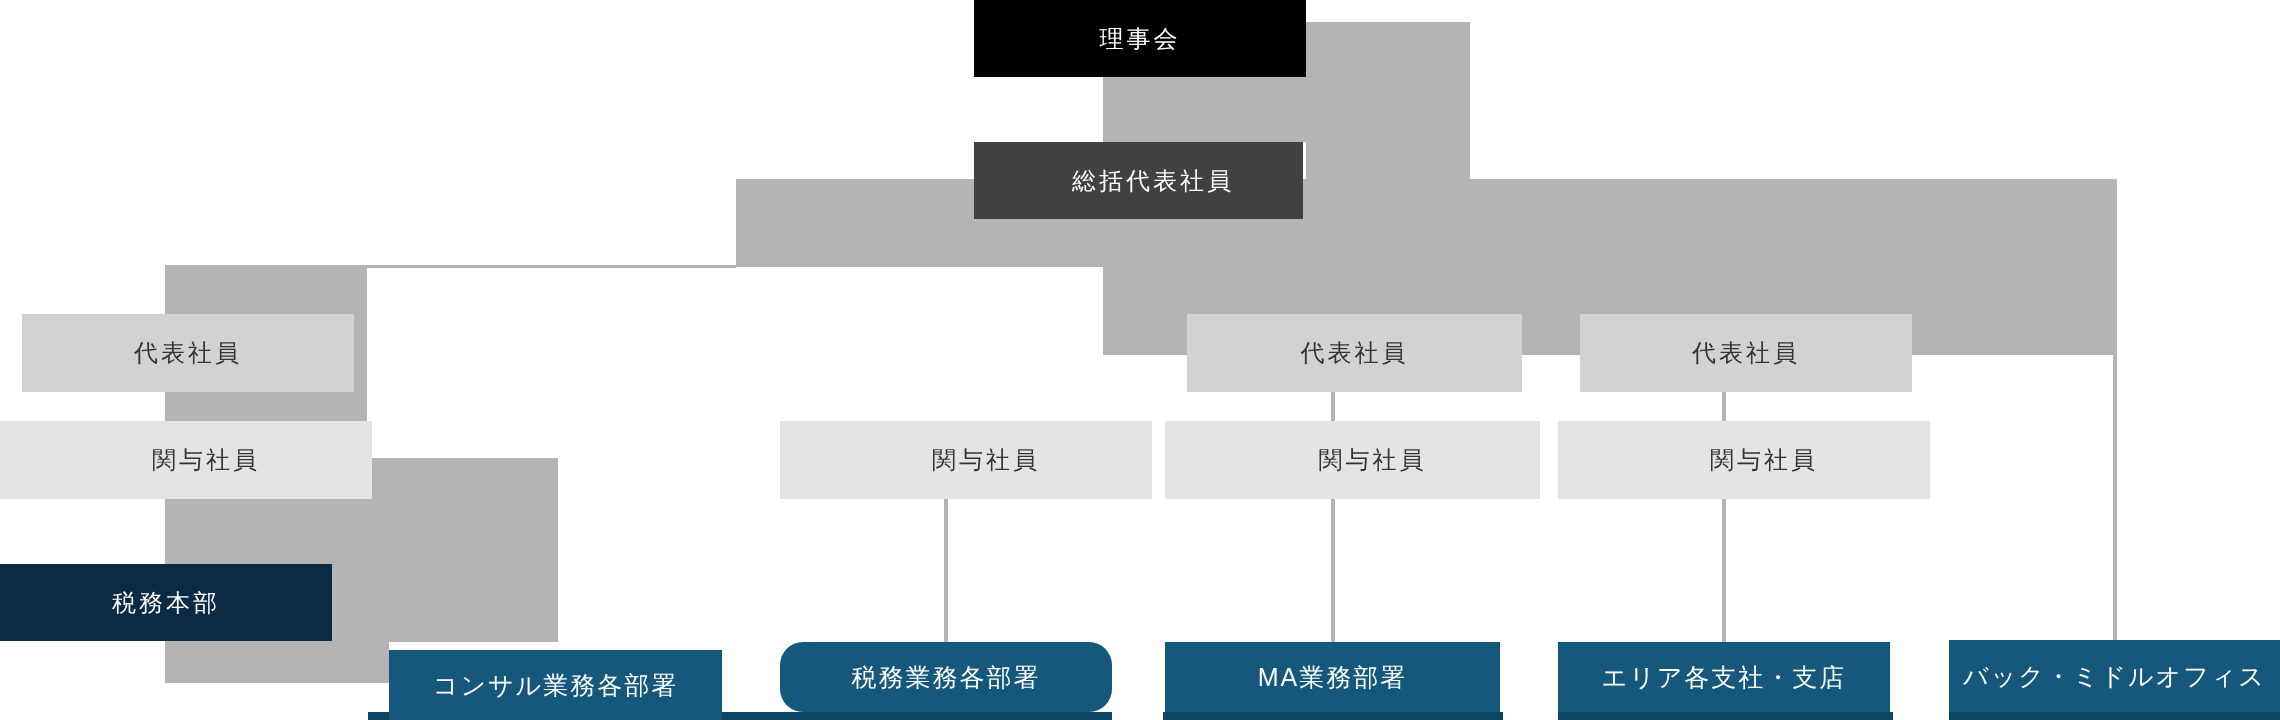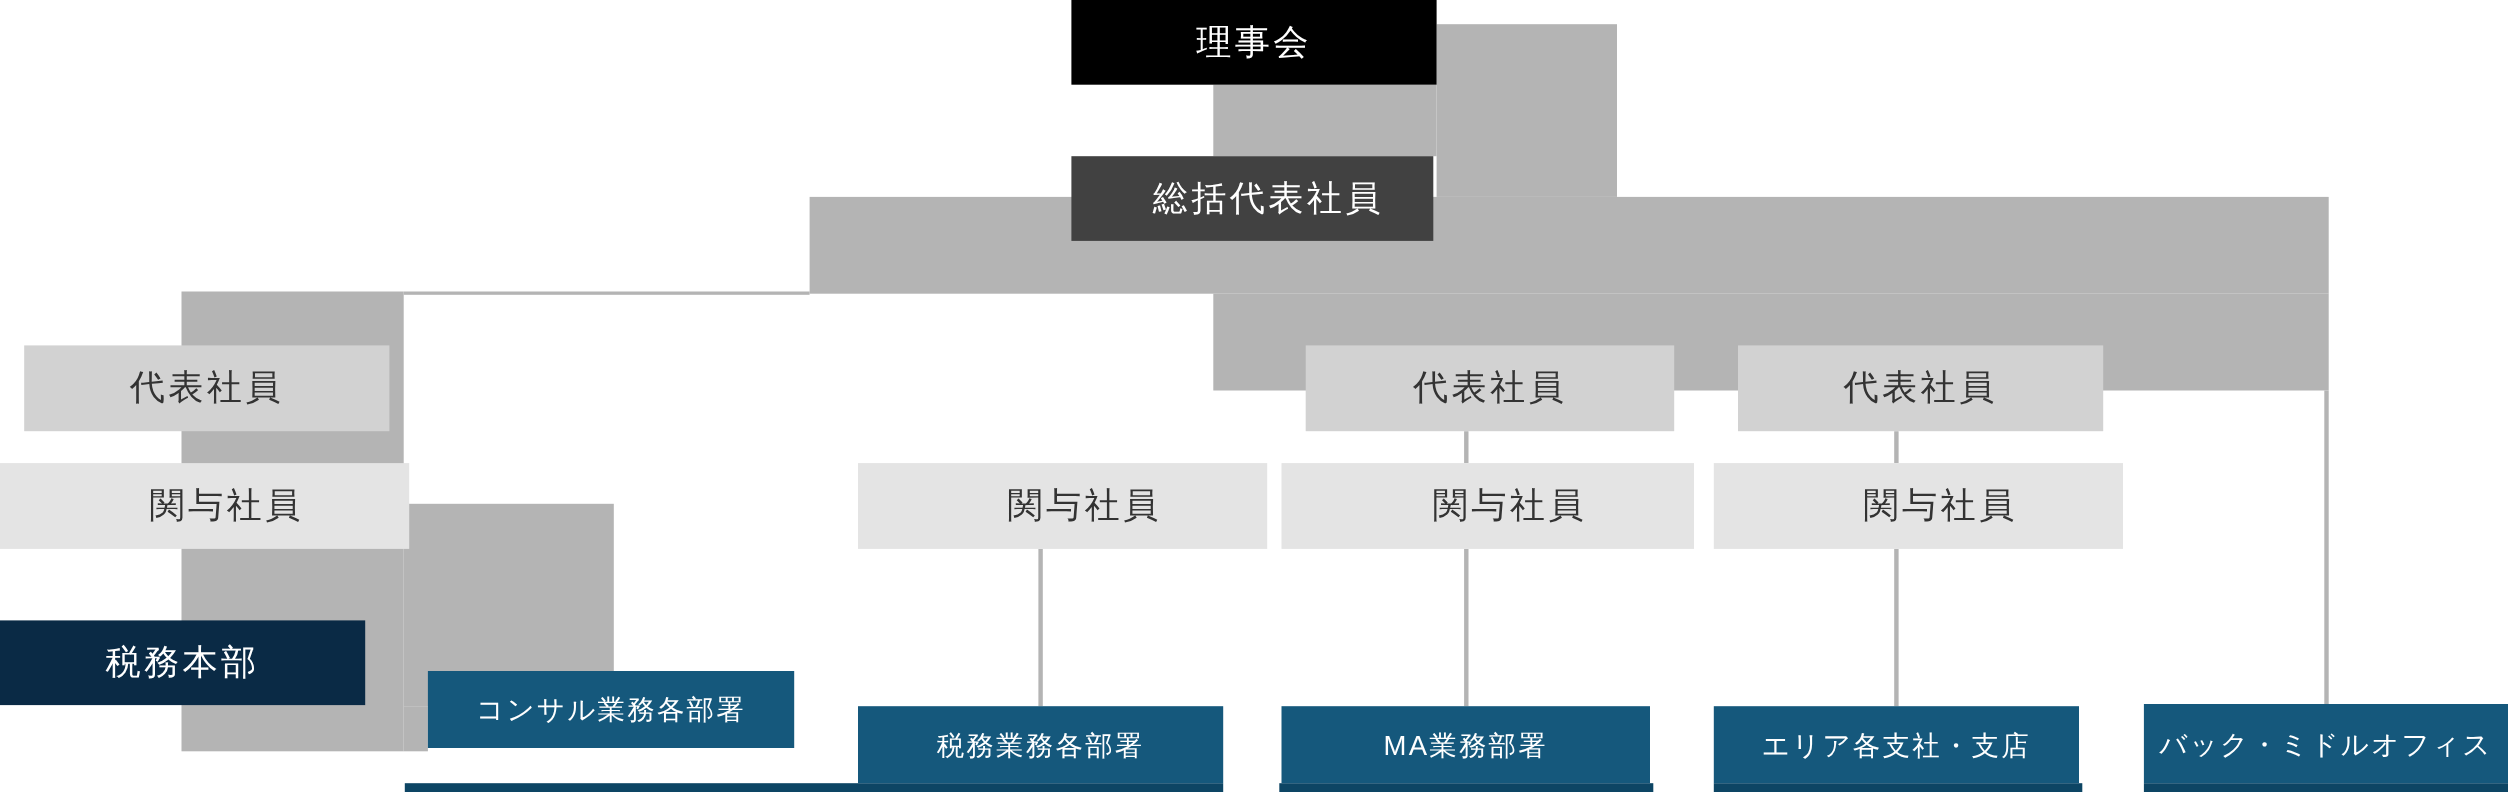--- a/index.html
+++ b/index.html
@@ -32,7 +32,7 @@
     display: flex;
     align-items: center;
     justify-content: center;
-    font-size: 32px;
+    font-size: 24px;
     letter-spacing: 3px;
     color: #333333;
     z-index: 2;

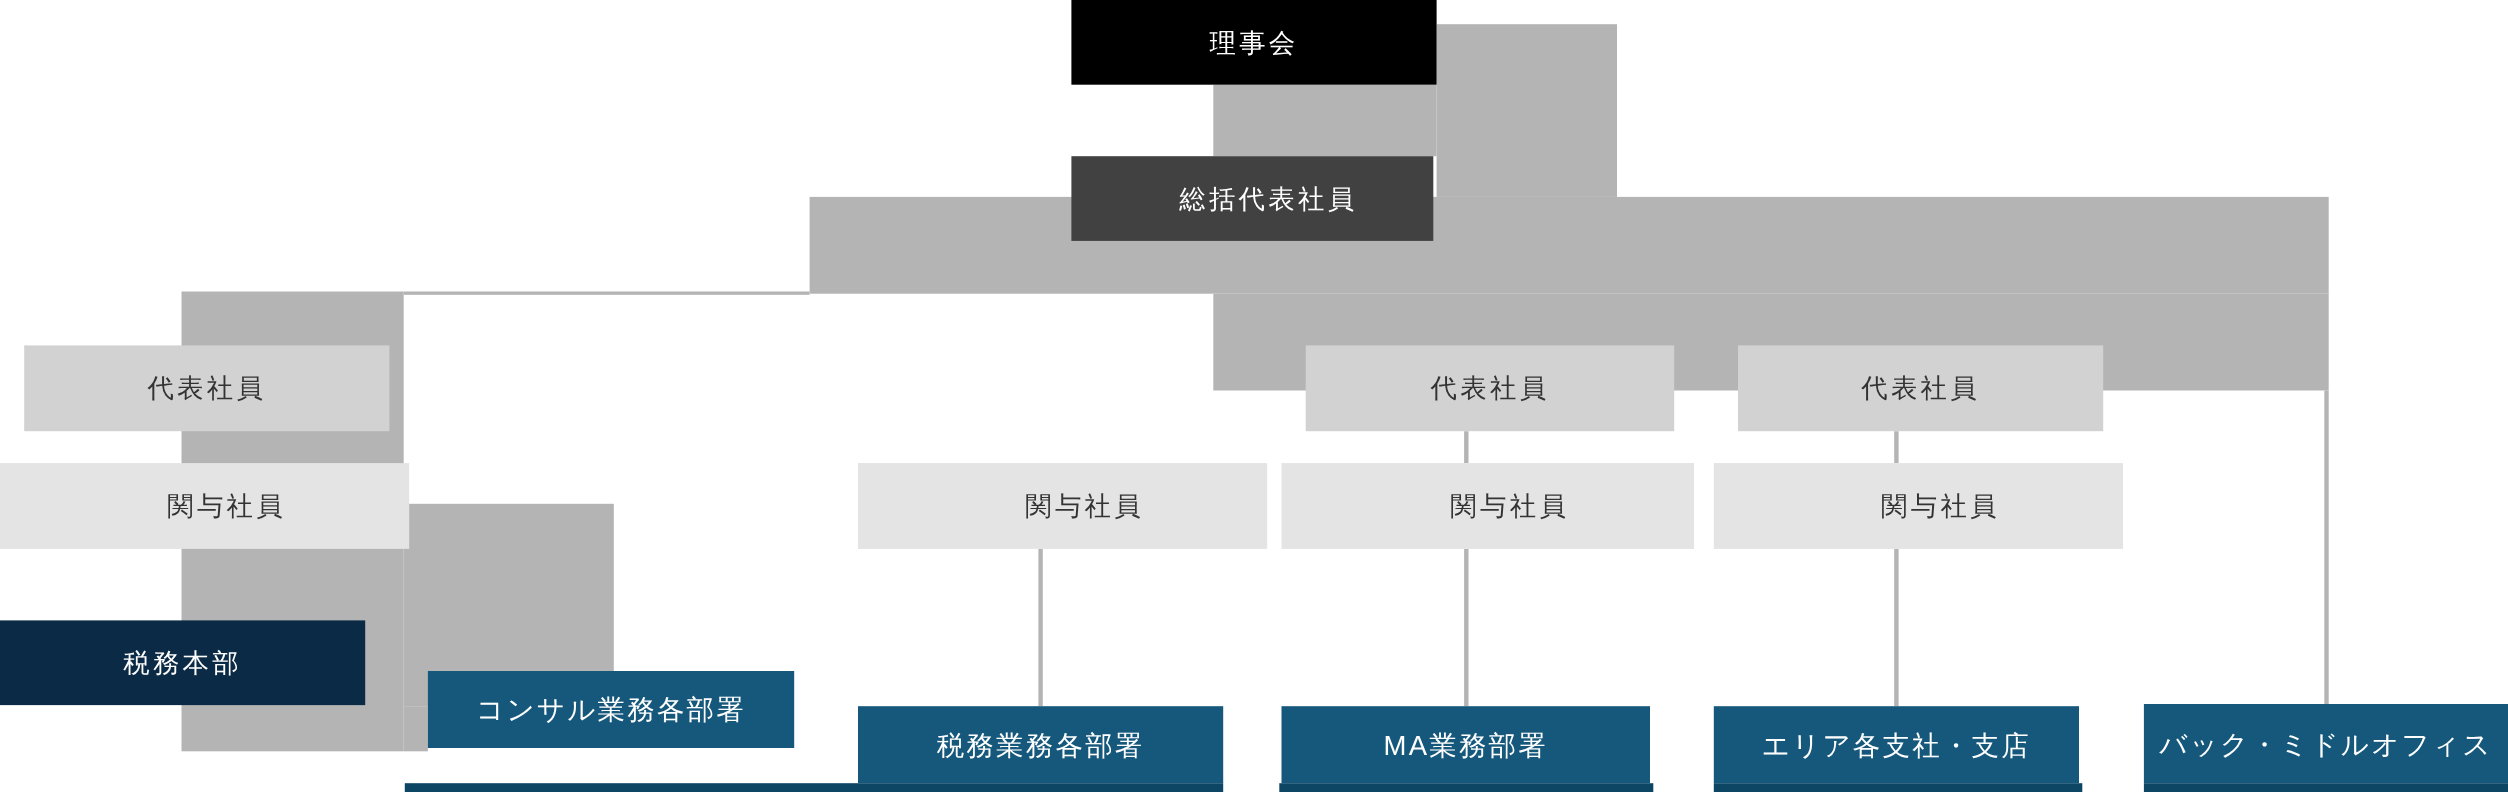--- a/index.html
+++ b/index.html
@@ -58,7 +58,7 @@
   #b-eng-ma    { left: 1165px; top: 421px; width: 335px; height: 78px; }
   #b-rep-area  { left: 1558px; top: 314px; width: 332px; height: 78px; }
   #b-eng-area  { left: 1558px; top: 421px; width: 332px; height: 78px; }
-  #b-dept-consul { left: 389px;  top: 610px; width: 333px; height: 70px; }
+  #b-dept-consul { left: 389px;  top: 650px; width: 333px; height: 70px; }
   #b-dept-tax    { left: 780px;  top: 642px; width: 332px; height: 70px; }
   #b-dept-ma     { left: 1165px; top: 642px; width: 335px; height: 70px; }
   #b-dept-area   { left: 1558px; top: 642px; width: 332px; height: 70px; }

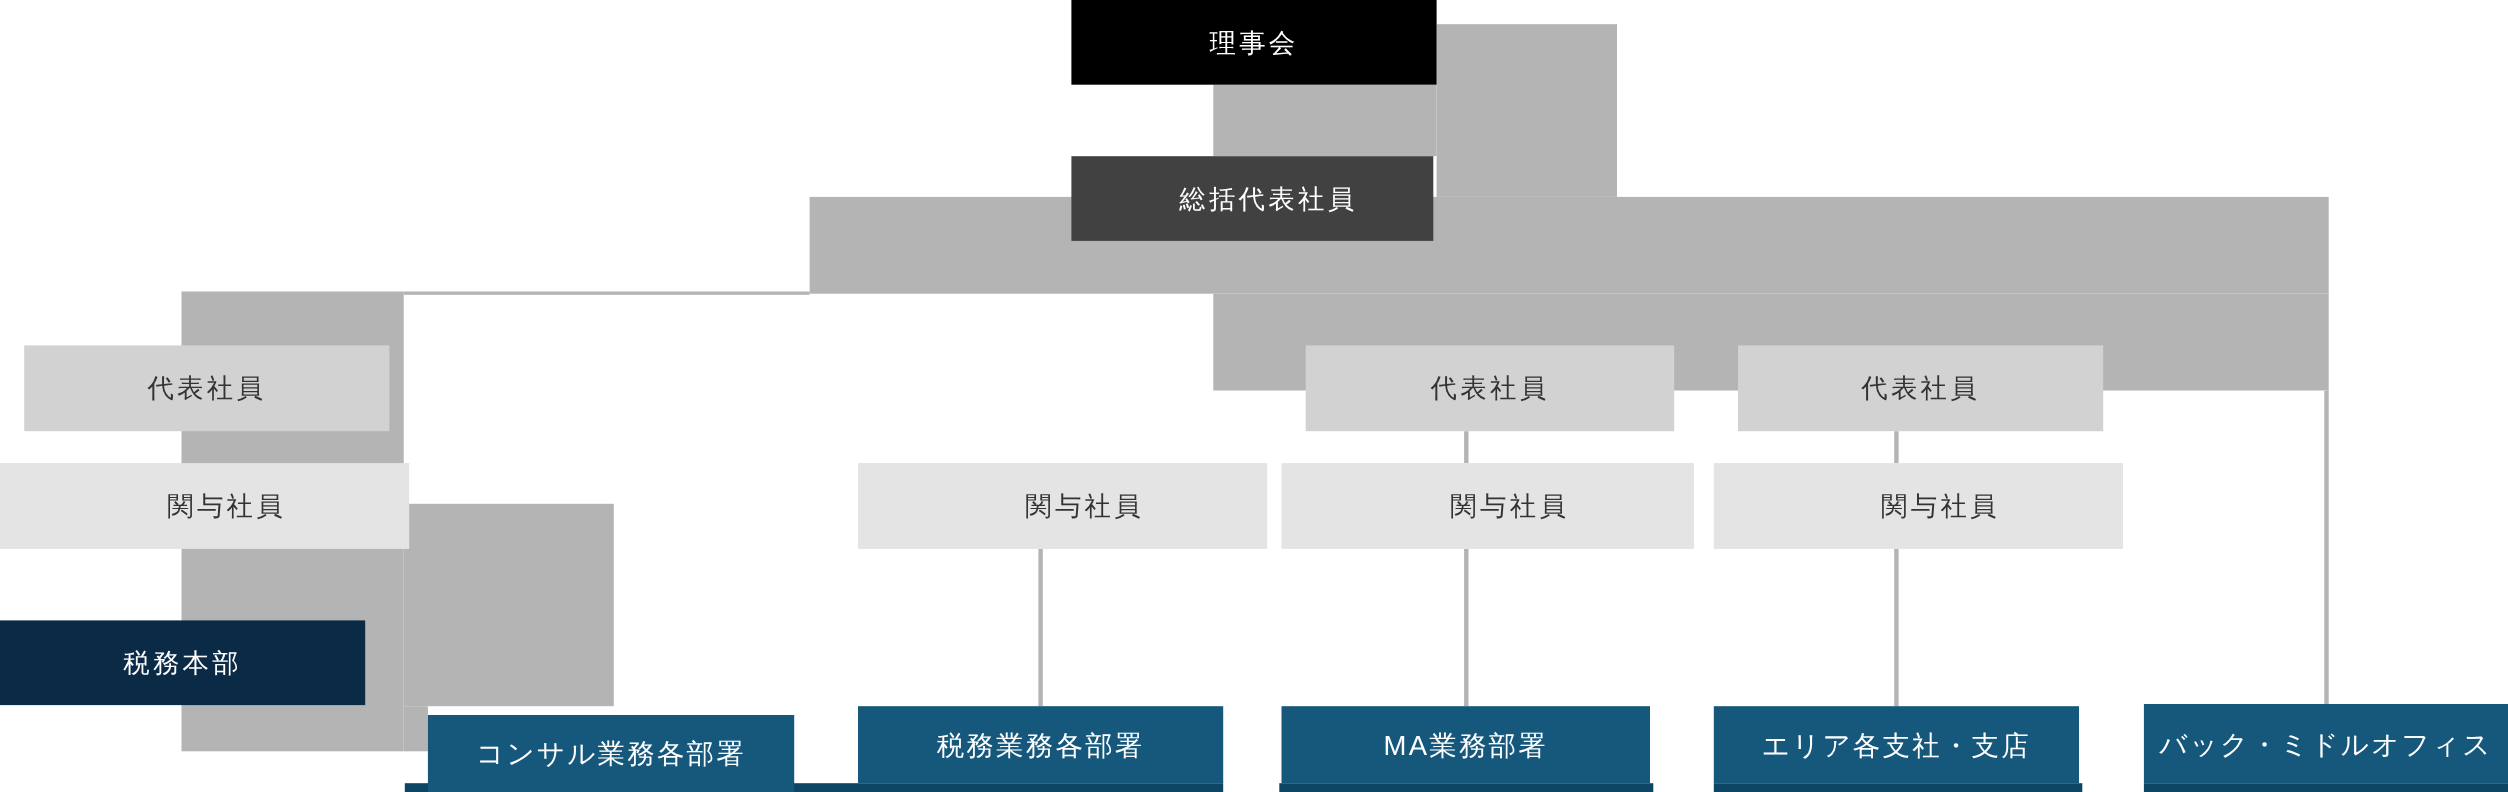--- a/index.html
+++ b/index.html
@@ -59,7 +59,7 @@
   #b-rep-area  { left: 1558px; top: 314px; width: 332px; height: 78px; }
   #b-eng-area  { left: 1558px; top: 421px; width: 332px; height: 78px; }
   #b-dept-consul { left: 389px;  top: 650px; width: 333px; height: 70px; }
-  #b-dept-tax    { left: 780px;  top: 642px; width: 332px; height: 70px; }
+  #b-dept-tax    { left: 780px;  top: 642px; width: 332px; height: 70px; border-radius: 23px; }
   #b-dept-ma     { left: 1165px; top: 642px; width: 335px; height: 70px; }
   #b-dept-area   { left: 1558px; top: 642px; width: 332px; height: 70px; }
   #b-dept-back   { left: 1949px; top: 640px; width: 331px; height: 72px; }

